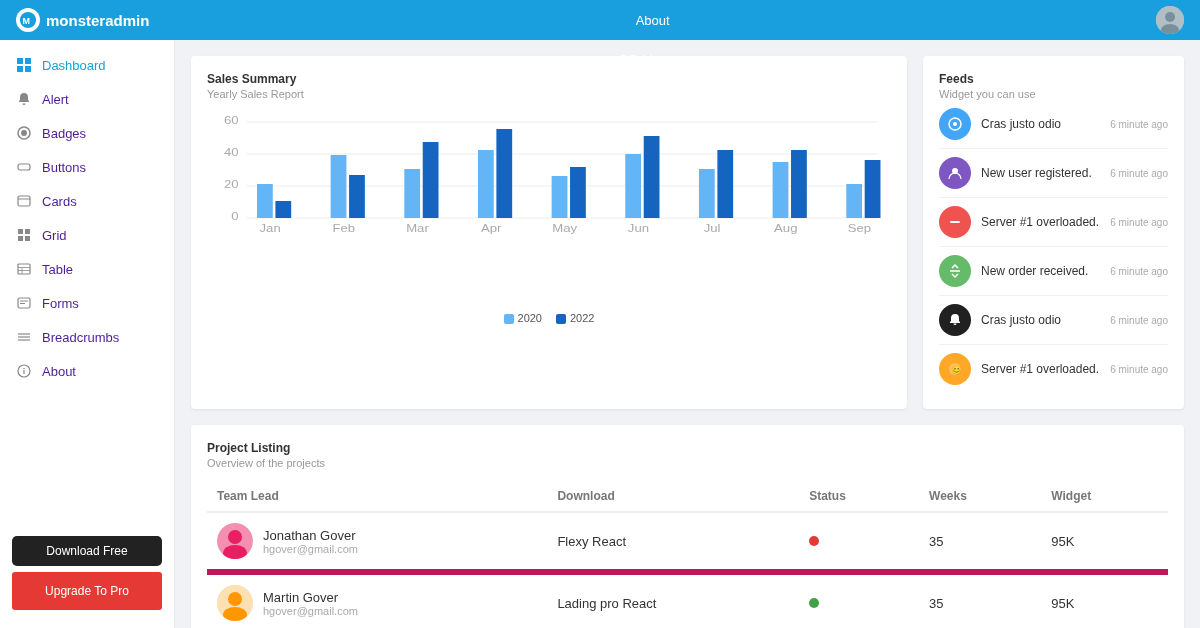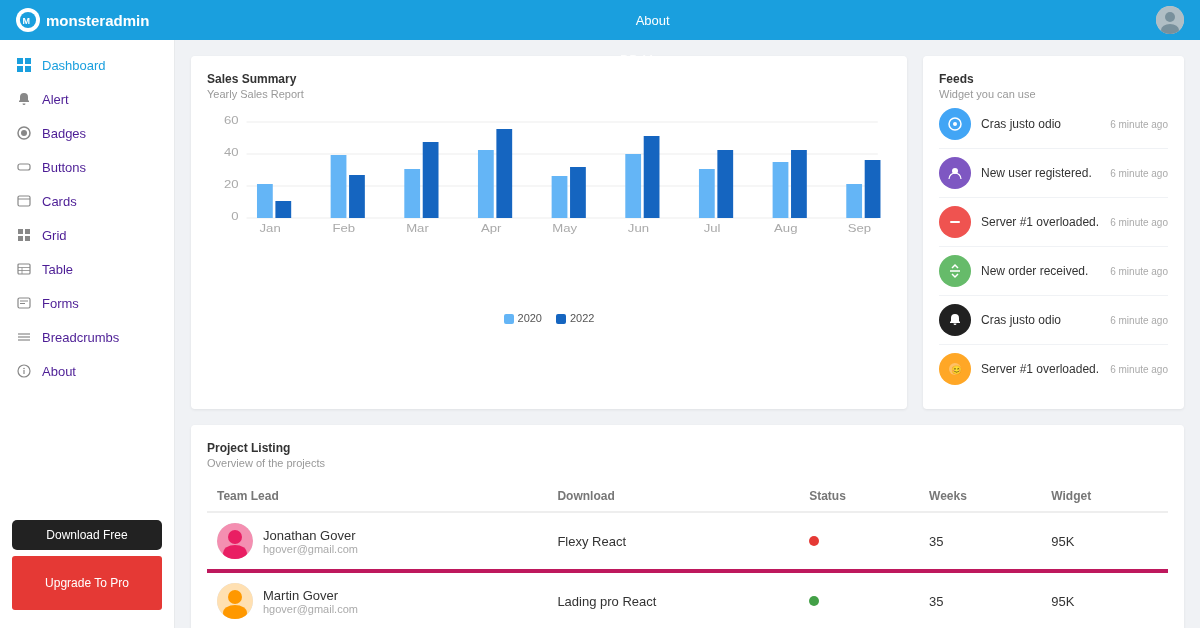--- a/index.html
+++ b/index.html
@@ -243,7 +243,7 @@
       padding: 10px 10px;
       font-size: 13px;
       color: #333;
-      border-bottom: 4px solid #be185d;
+      border-bottom: 6px solid #be185d;
       vertical-align: middle;
     }
     .team-lead-cell {

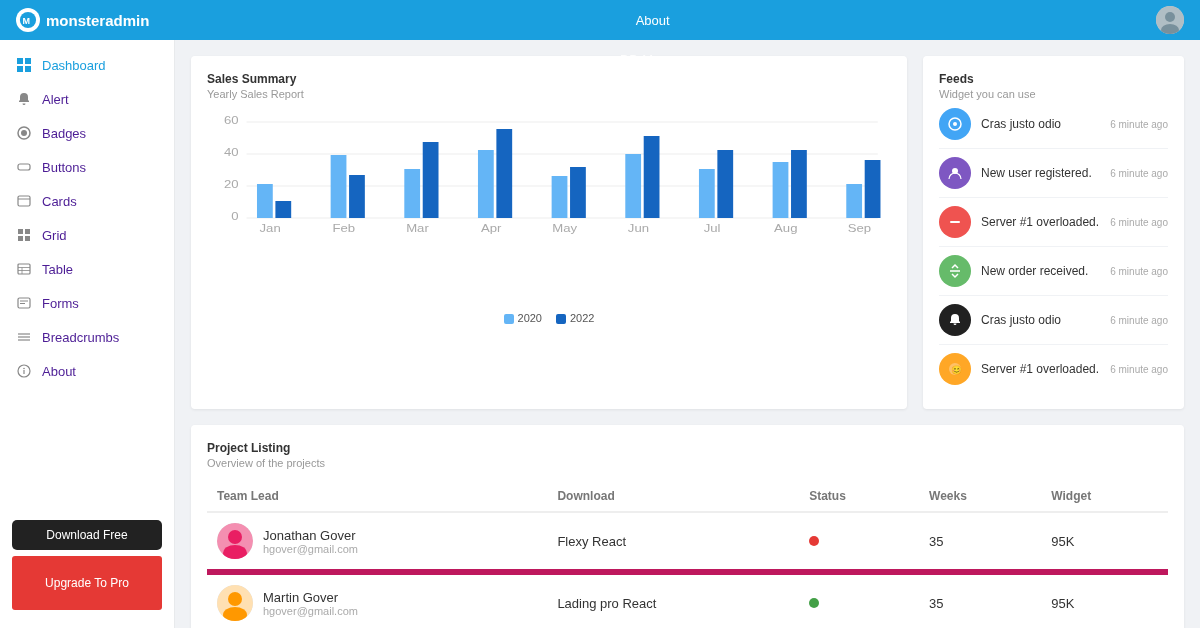--- a/index.html
+++ b/index.html
@@ -116,7 +116,7 @@
       color: white;
       border: none;
       border-radius: 3px;
-      padding: 20px 10px;
+      padding: 12px 10px;
       font-size: 12px;
       cursor: pointer;
       text-align: center;

